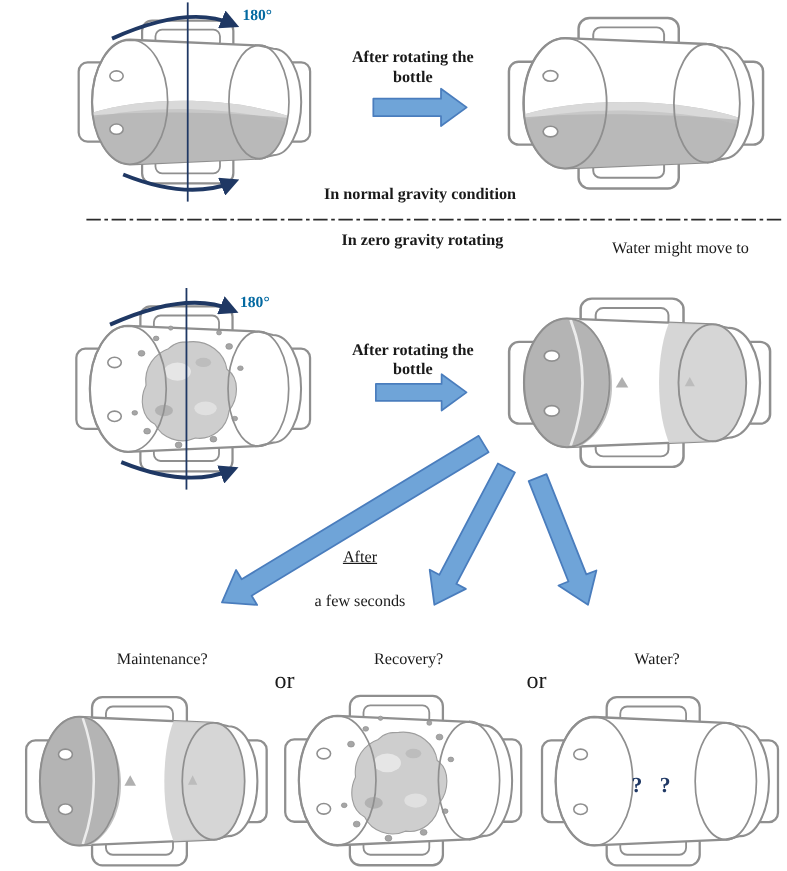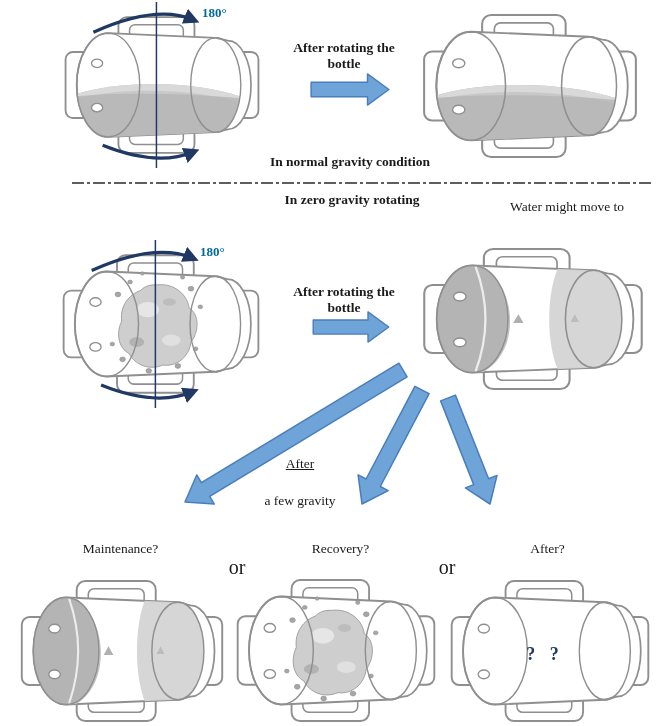--- a/index.html
+++ b/index.html
@@ -243,7 +243,7 @@
 
   <div class="abs center" style="left:240px;top:456px;width:120px;">
     <div class="lbl" style="margin-bottom:21px;text-decoration:underline;">After</div>
-    <div class="lbl">a few gravity</div>
+    <div class="lbl">a few seconds</div>
   </div>
 
   <div class="abs lbl center" style="left:68px;top:541px;width:105px;">Maintenance?</div>

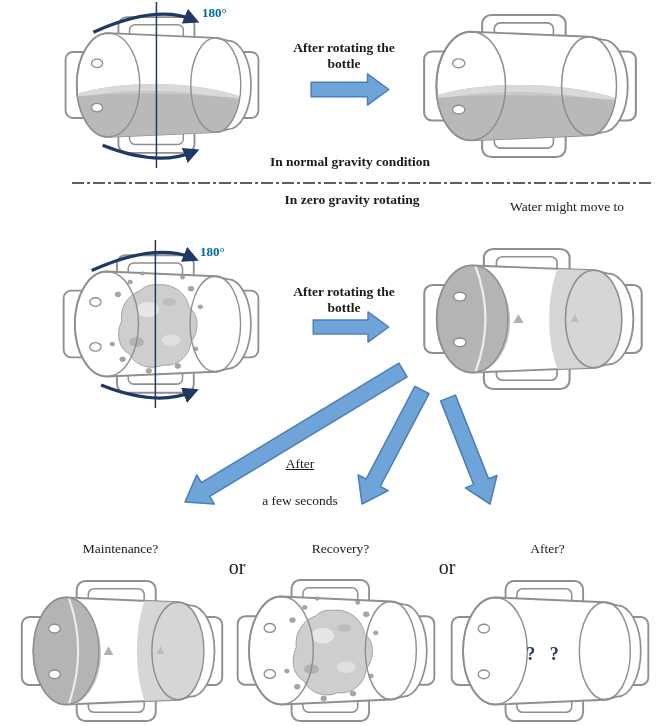--- a/index.html
+++ b/index.html
@@ -246,7 +246,7 @@
     <div class="lbl">a few seconds</div>
   </div>
 
-  <div class="abs lbl center" style="left:68px;top:541px;width:105px;">Maintenance?</div>
+  <div class="abs lbl center" style="left:68px;top:541px;width:105px;text-align:right;">Maintenance?</div>
   <div class="abs or center" style="left:220px;top:557px;width:34px;">or</div>
   <div class="abs lbl center" style="left:293px;top:541px;width:95px;">Recovery?</div>
   <div class="abs or center" style="left:430px;top:557px;width:34px;">or</div>

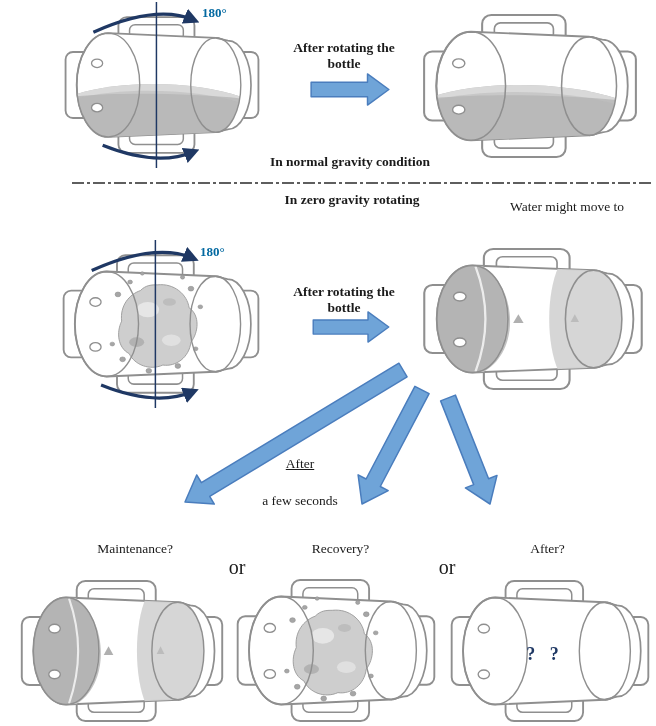--- a/index.html
+++ b/index.html
@@ -250,7 +250,7 @@
   <div class="abs or center" style="left:220px;top:557px;width:34px;">or</div>
   <div class="abs lbl center" style="left:293px;top:541px;width:95px;">Recovery?</div>
   <div class="abs or center" style="left:430px;top:557px;width:34px;">or</div>
-  <div class="abs lbl center" style="left:505px;top:541px;width:85px;">After?</div>
+  <div class="abs lbl center" style="left:505px;top:541px;width:85px;">Water?</div>
 
   <div class="abs bottle" style="left:16px;top:578px;width:212px;height:146px;">
       <svg viewBox="0 0 220 150" width="100%" height="100%" preserveAspectRatio="none">

